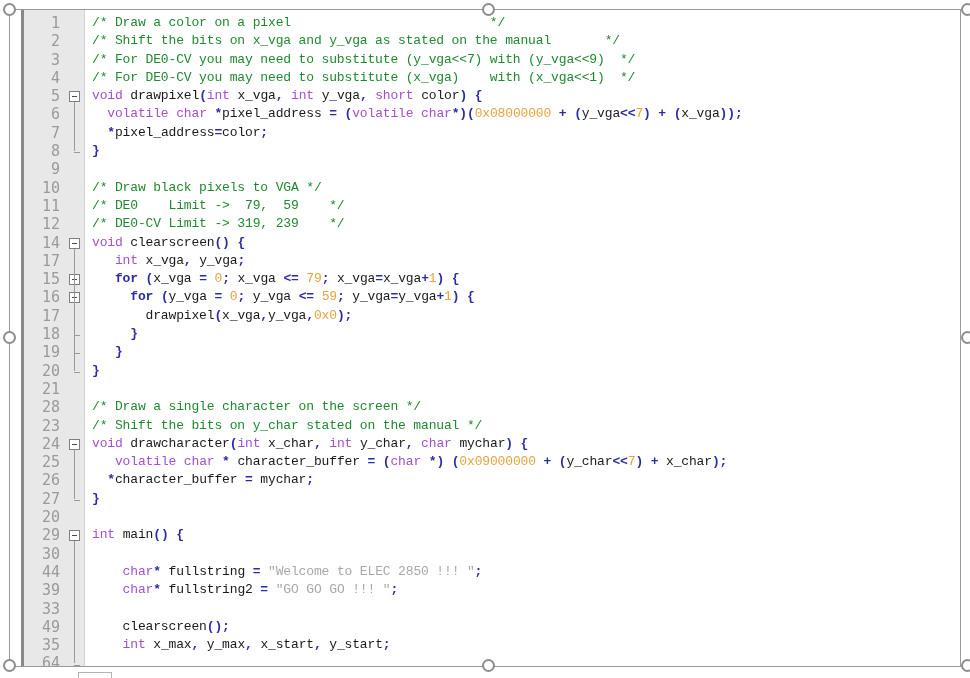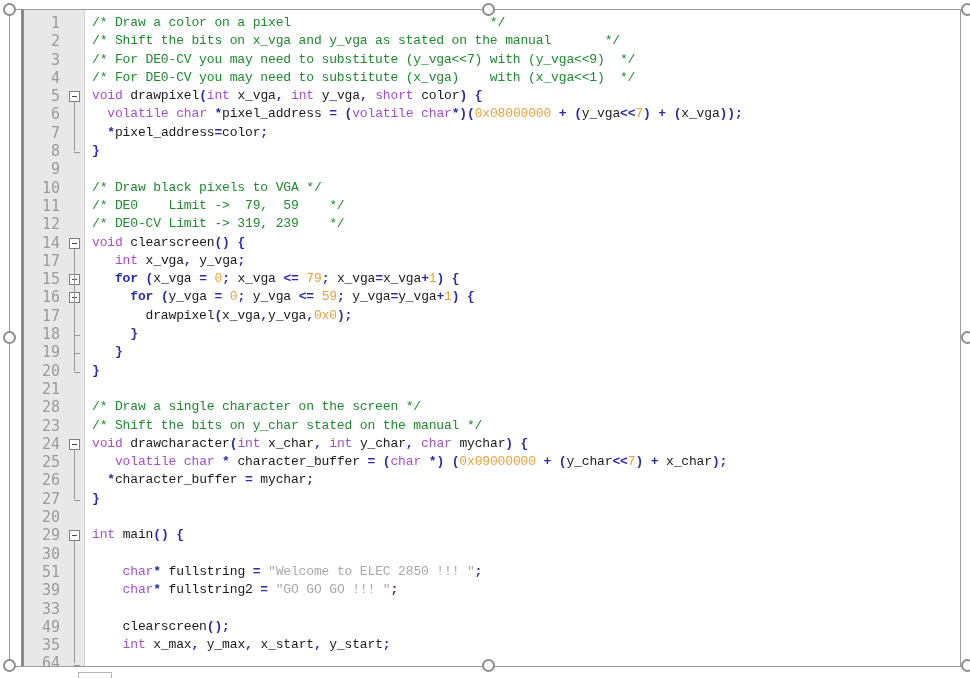--- a/index.html
+++ b/index.html
@@ -196,7 +196,7 @@
       <div>20</div>
       <div>29</div>
       <div>30</div>
-      <div>51</div>
+      <div>44</div>
       <div>39</div>
       <div>33</div>
       <div>49</div>

